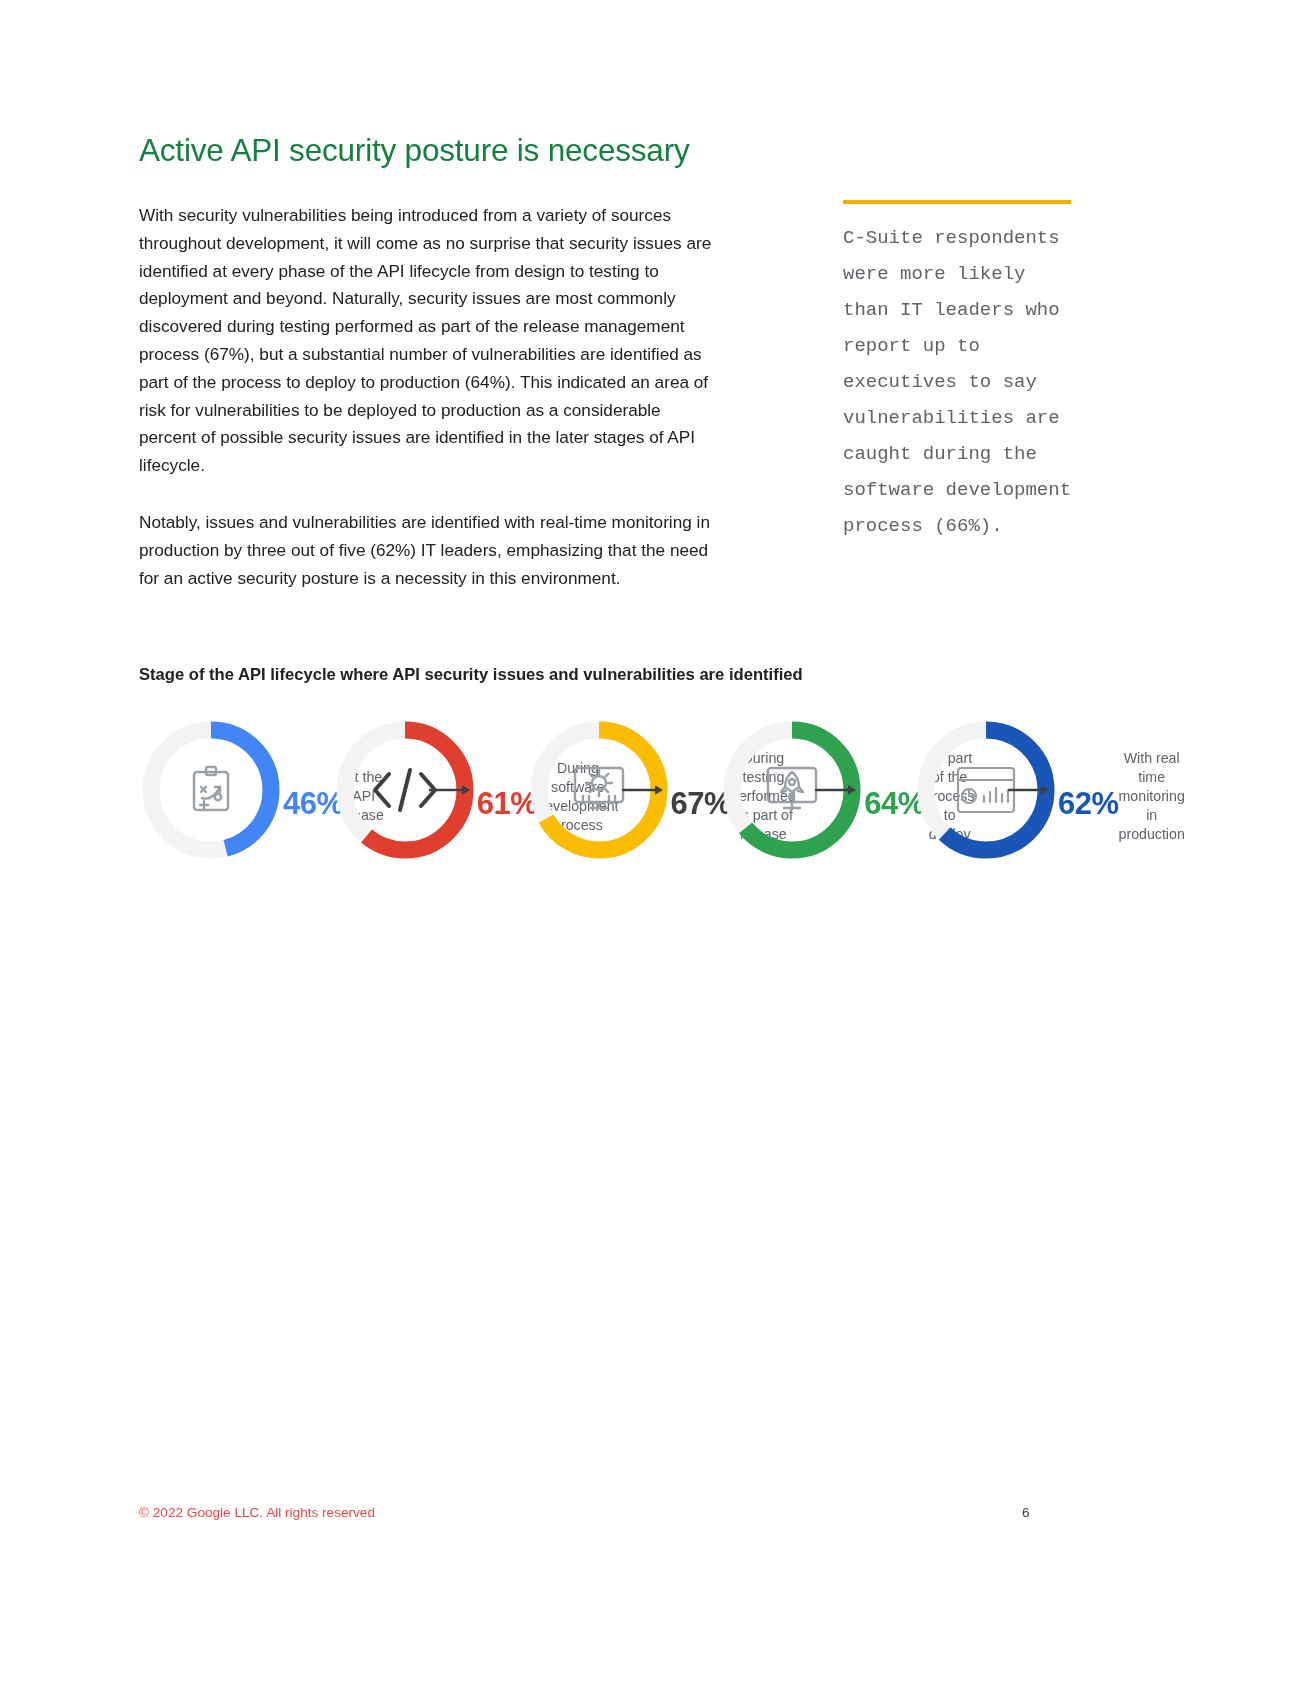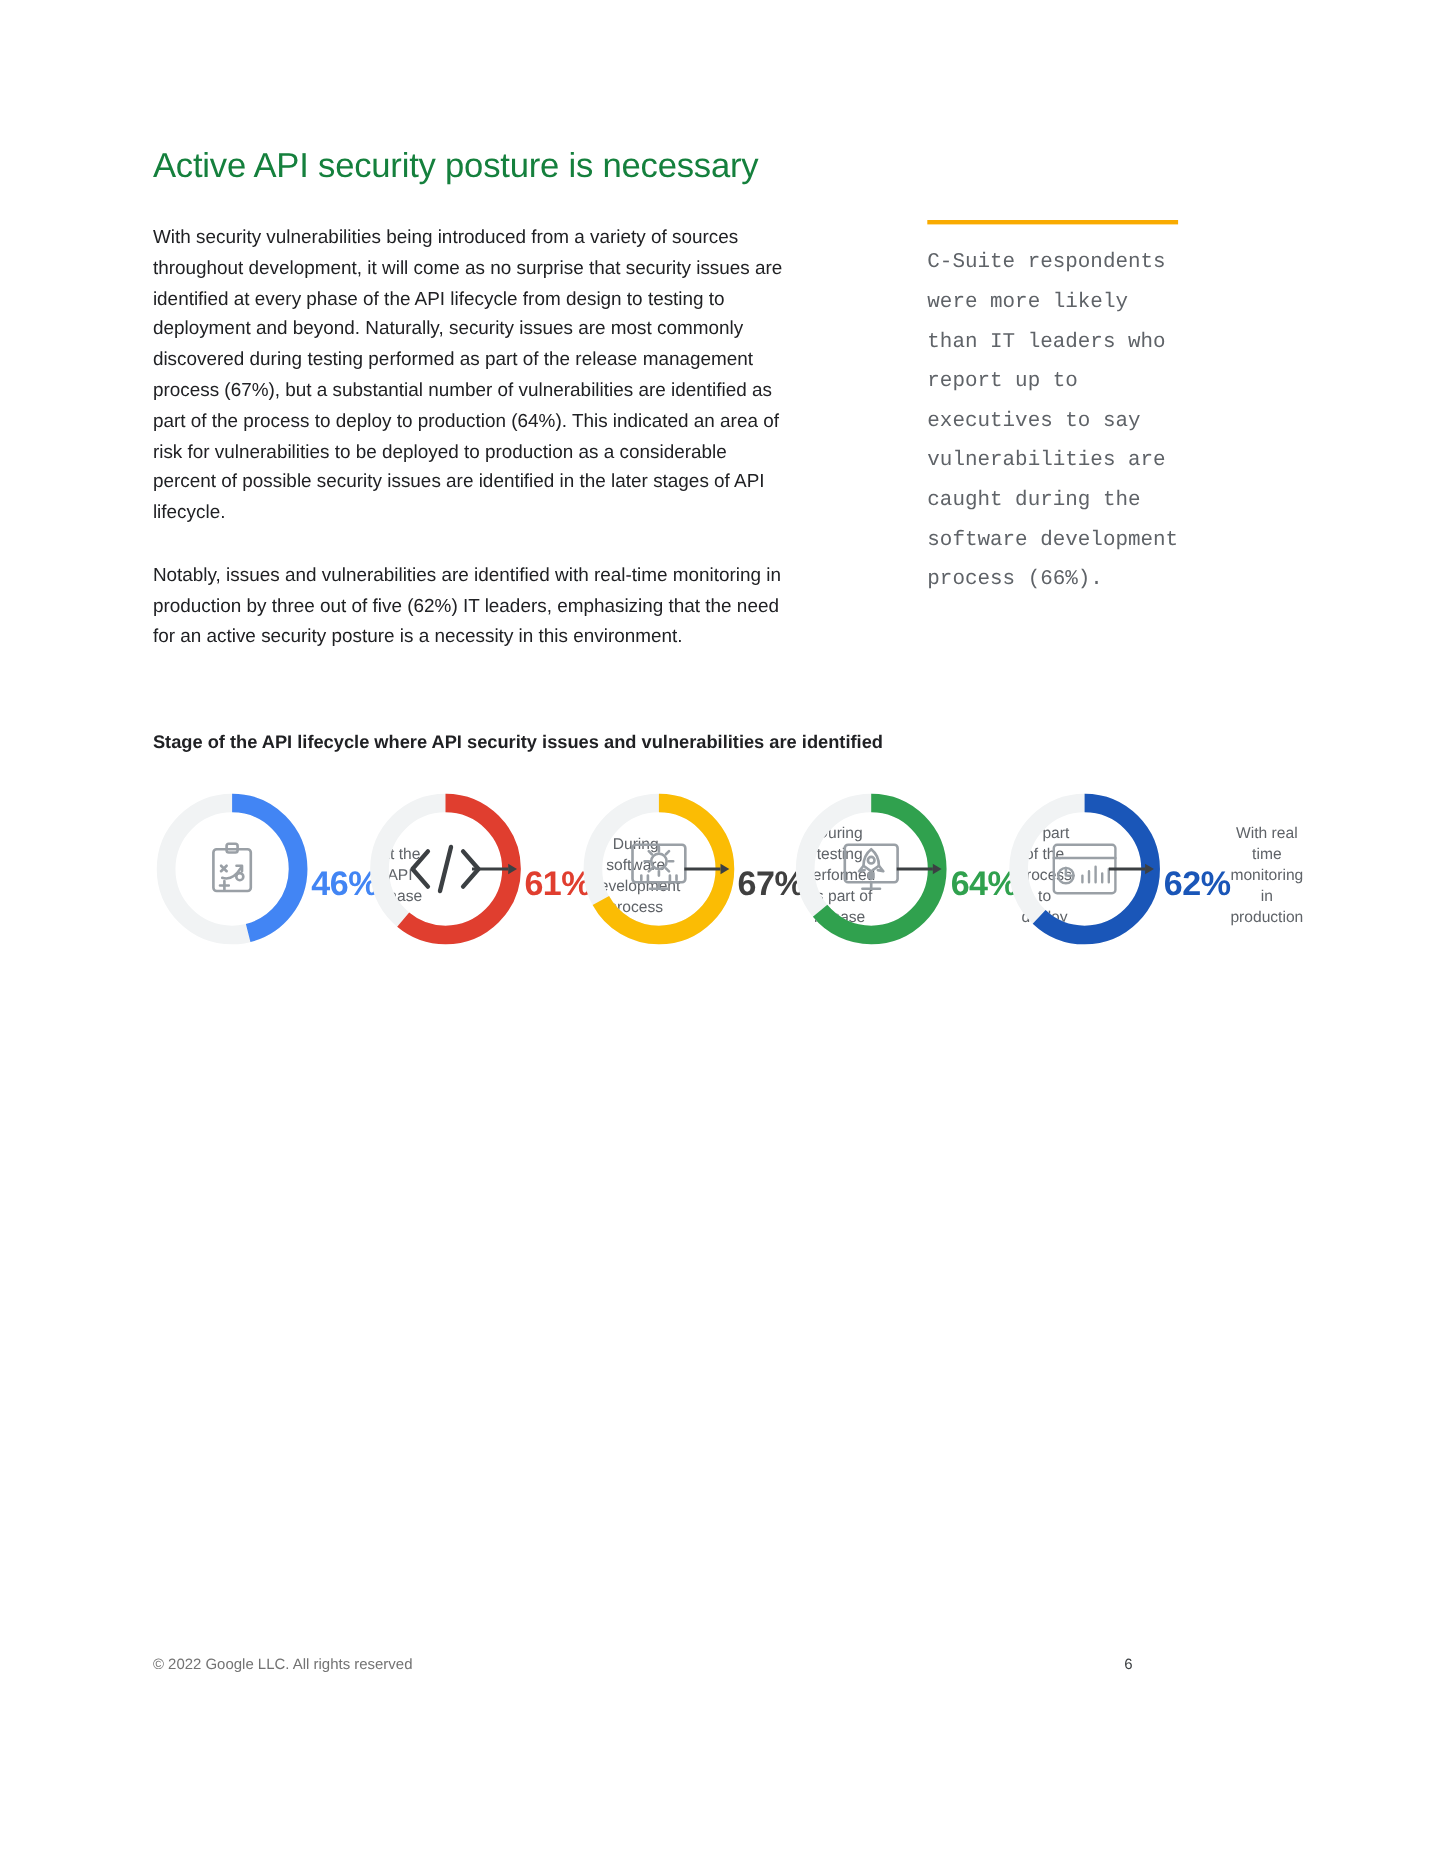--- a/index.html
+++ b/index.html
@@ -151,7 +151,7 @@
     left: 139px;
     top: 1505px;
     font-size: 13.6px;
-    color: #737373;
+    color: #ef4444;
   }
   .footer-right {
     position: absolute;

